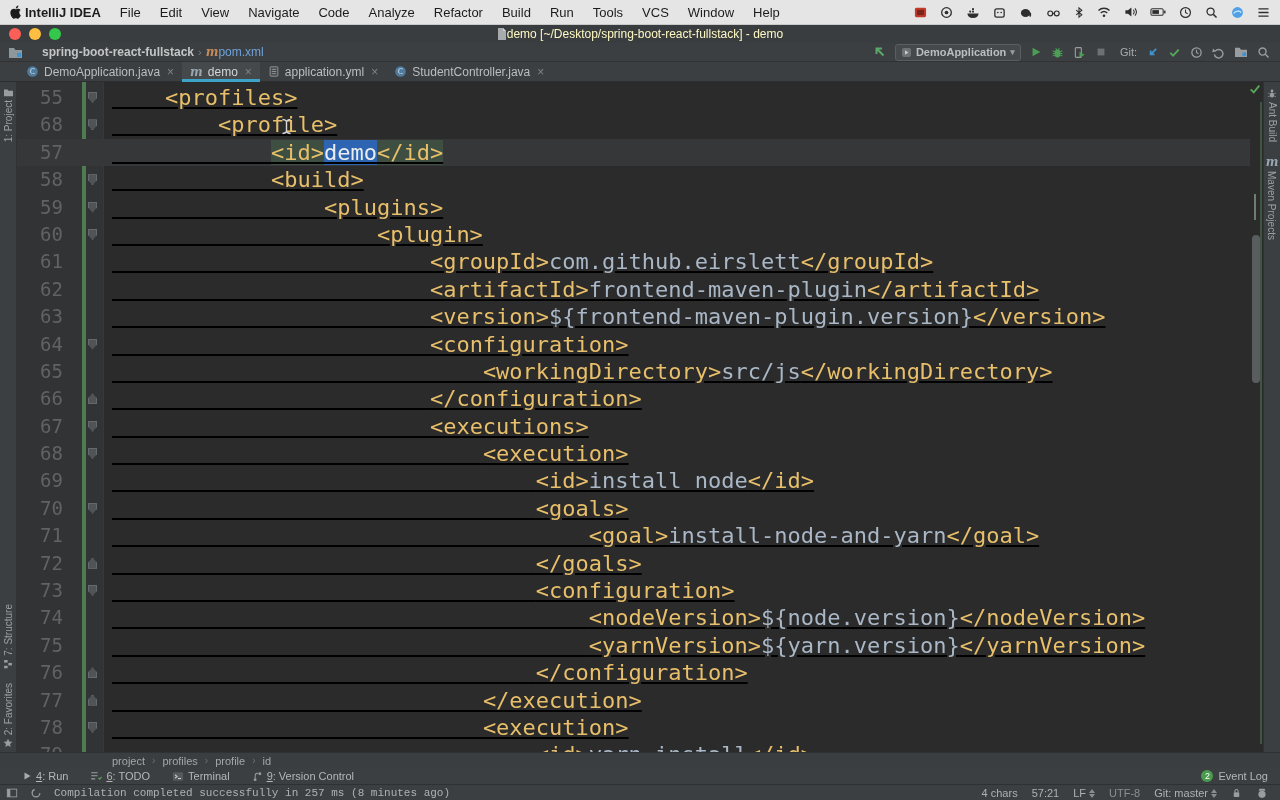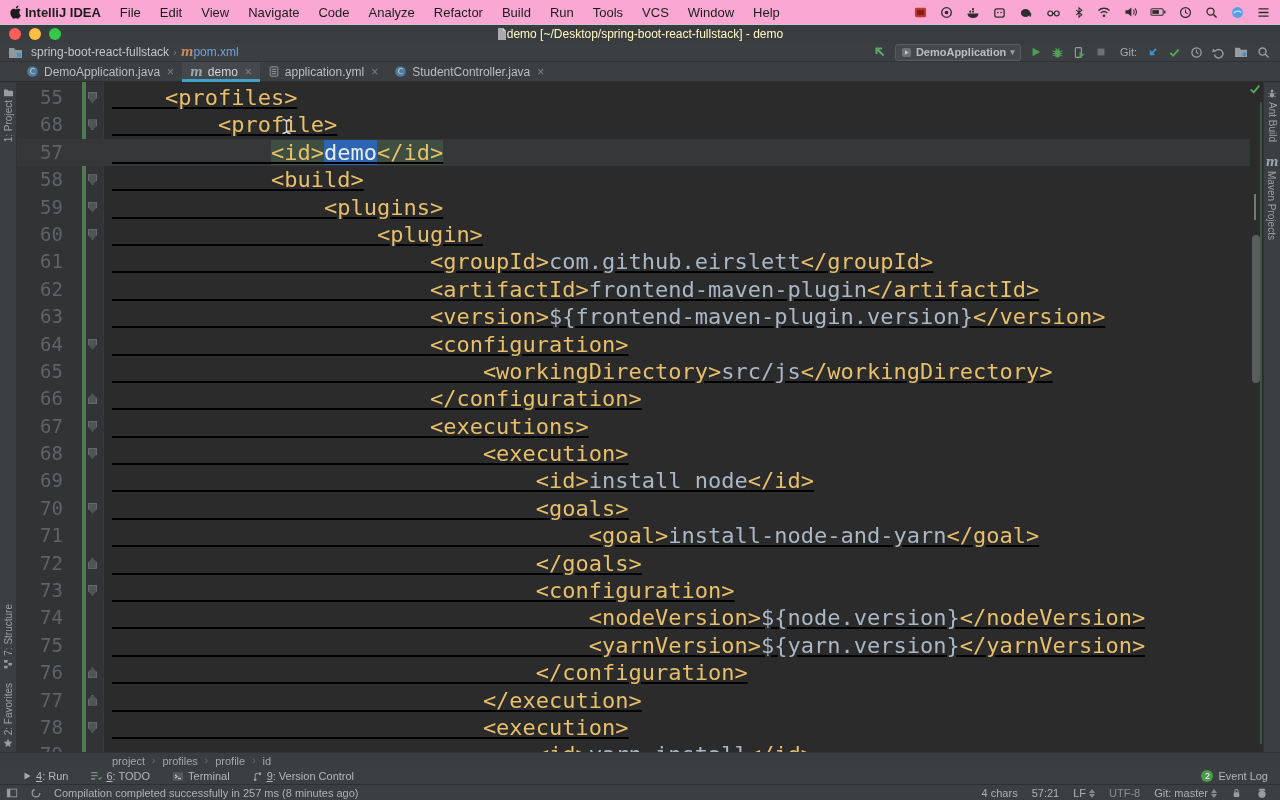--- a/index.html
+++ b/index.html
@@ -9,7 +9,7 @@
   .icon svg{display:block;}
 
   
-  .menubar{height:20px;background:#f9a8d4;border-bottom:1px solid #C9C9C9;display:flex;align-items:center;
+  .menubar{height:20px;background:#e5e5e5;border-bottom:1px solid #C9C9C9;display:flex;align-items:center;
     padding:12px 10px;font-size:13px;color:#1c1c1c;flex:none;box-sizing:border-box;}
   .menubar .menus{display:flex;align-items:center;gap:19px;}
   .menubar .menu-item{white-space:nowrap;}

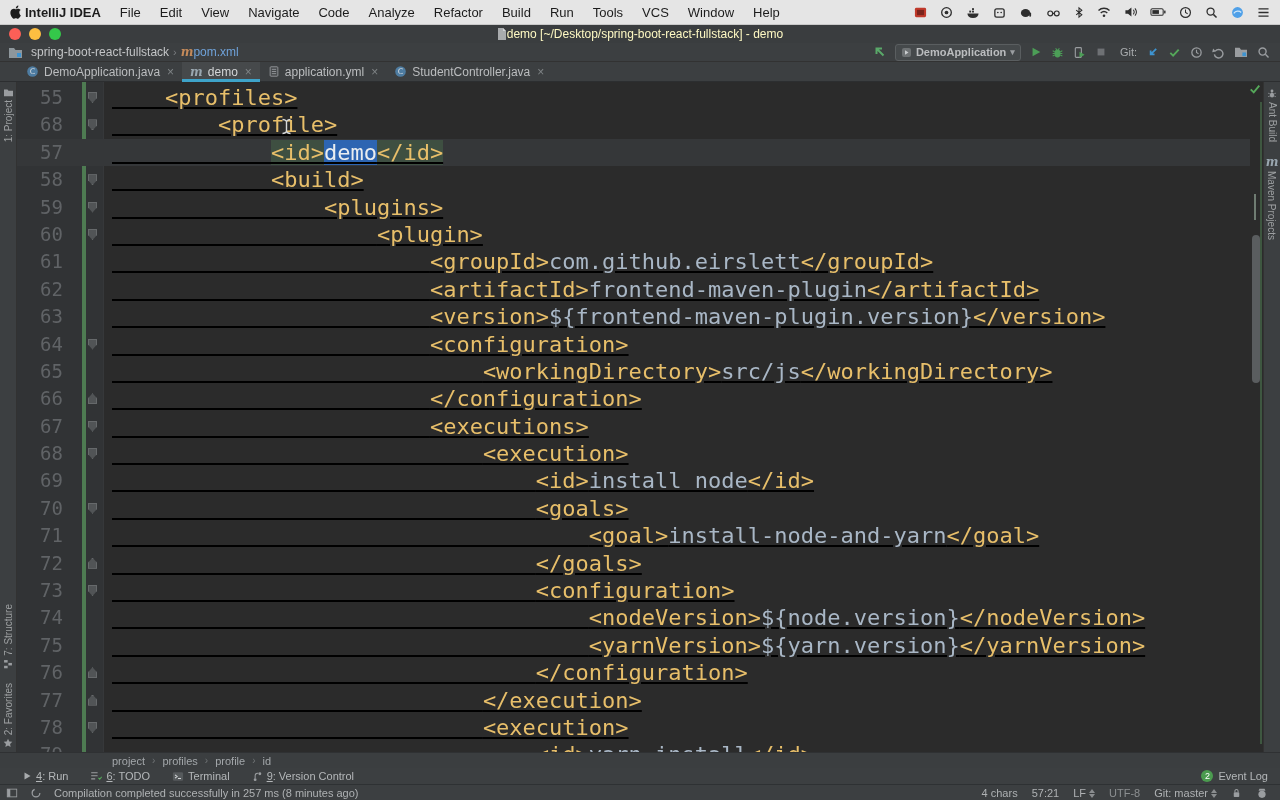--- a/index.html
+++ b/index.html
@@ -27,7 +27,7 @@
   .navbar{height:19px;background:#3C3F41;display:flex;align-items:center;padding:0 10px 0 8px;
     font-size:12px;color:#BBBDBF;flex:none;border-bottom:1px solid #323232;box-sizing:border-box;}
   .crumb-sep{color:#7A7E80;margin:0 4px;font-size:11px;}
-  .crumb-project{font-weight:normal;color:#C3C5C7;margin-left:8px;}
+  .crumb-project{font-weight:bold;color:#C3C5C7;margin-left:19px;}
   .crumb-file{color:#6FA2D9;}
   .nav-right{margin-left:auto;display:flex;align-items:center;gap:9px;}
   .runcfg{display:flex;align-items:center;gap:4px;border:1px solid #5A5E60;border-radius:3px;

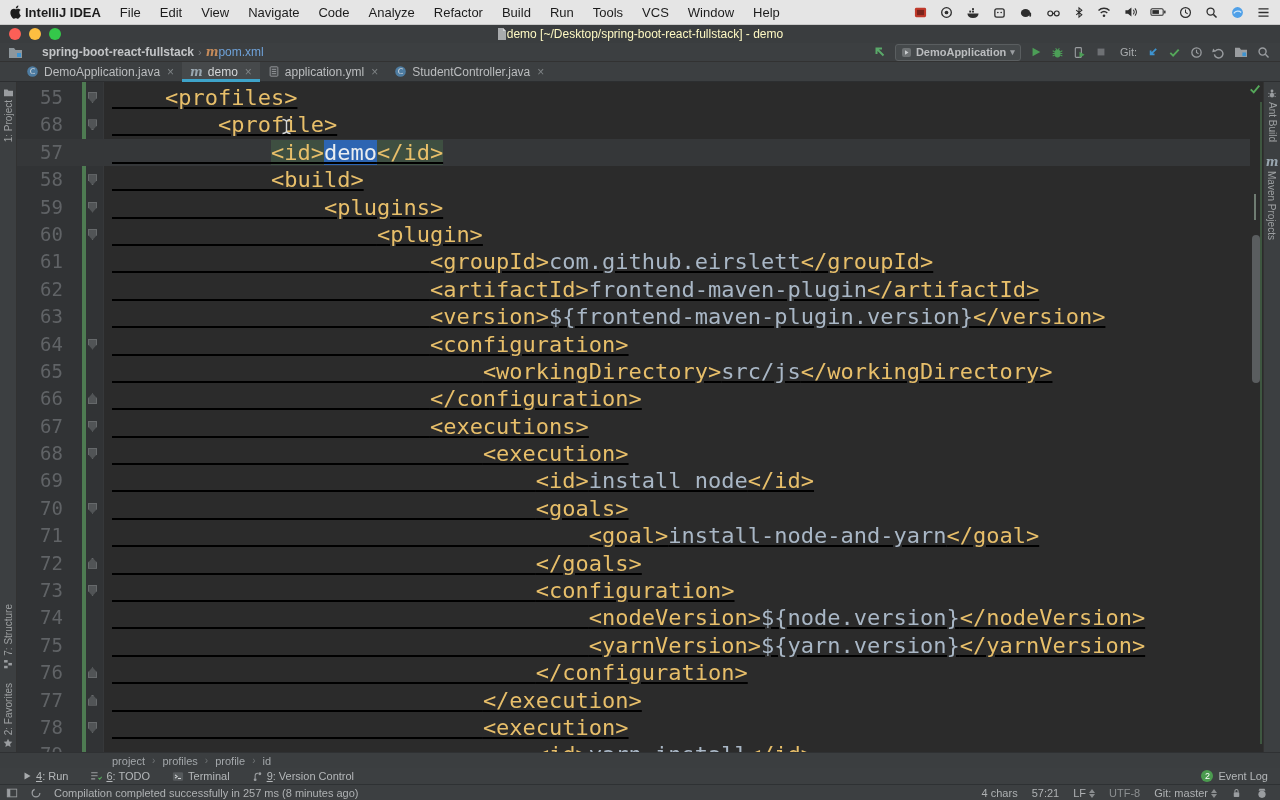--- a/index.html
+++ b/index.html
@@ -91,7 +91,7 @@
     display:flex;align-items:center;justify-content:center;}
   .statusbar{height:16px;background:#3C3F41;border-top:1px solid #2E3133;display:flex;align-items:center;
     padding:0 12px 0 6px;font-size:11px;color:#AEB1B3;flex:none;box-sizing:border-box;}
-  .sb-left{display:flex;align-items:flex-start;gap:12px;}
+  .sb-left{display:flex;align-items:flex-start;gap:12px;font-family:Liberation Mono, monospace;}
   .sb-right{margin-left:auto;display:flex;align-items:center;gap:14px;}
   .sb-dim{color:#8C8F91;}
   .updown{display:inline-flex;flex-direction:column;gap:1px;margin-left:3px;vertical-align:middle;}

